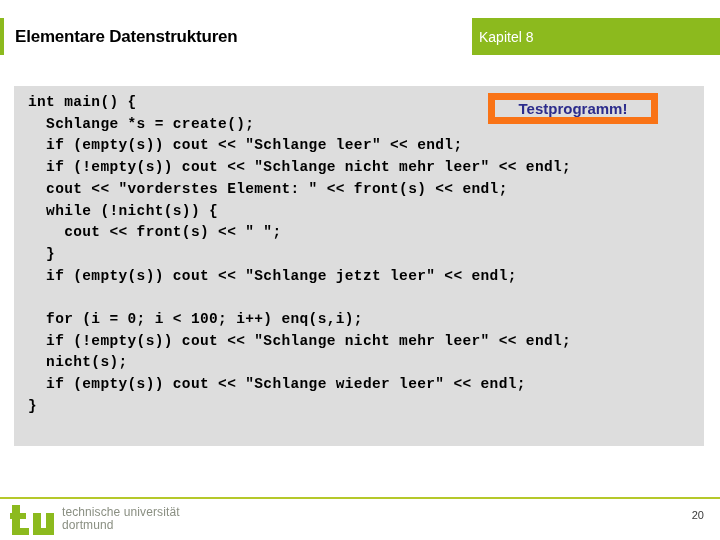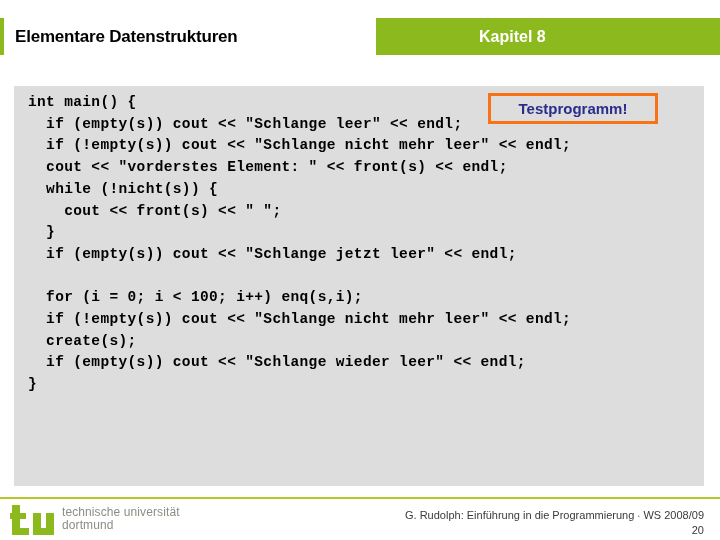--- a/index.html
+++ b/index.html
@@ -28,7 +28,7 @@
     position: absolute;
     left: 4px;
     top: 18px;
-    width: 372px;
+    width: 468px;
     height: 37px;
     background: #ffffff;
     display: flex;

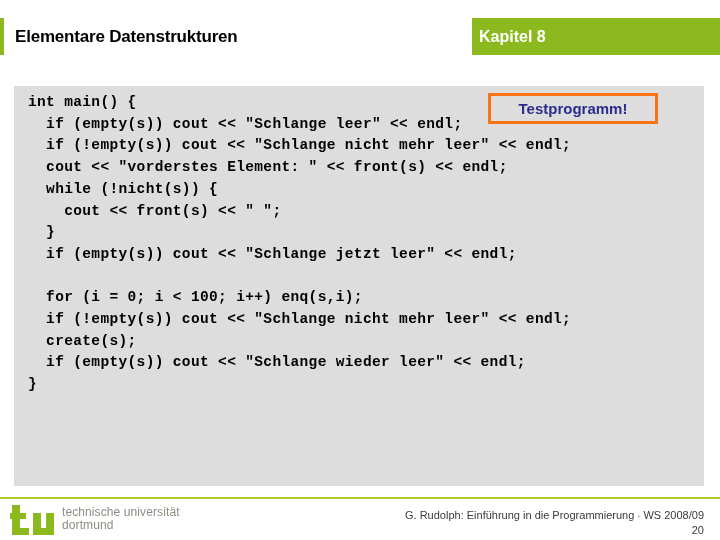--- a/index.html
+++ b/index.html
@@ -49,8 +49,8 @@
     height: 37px;
     display: flex;
     align-items: center;
-    font-size: 16px;
-    font-weight: bold;
+    font-size: 14px;
+    font-weight: normal;
     color: #ffffff;
     white-space: nowrap;
   }

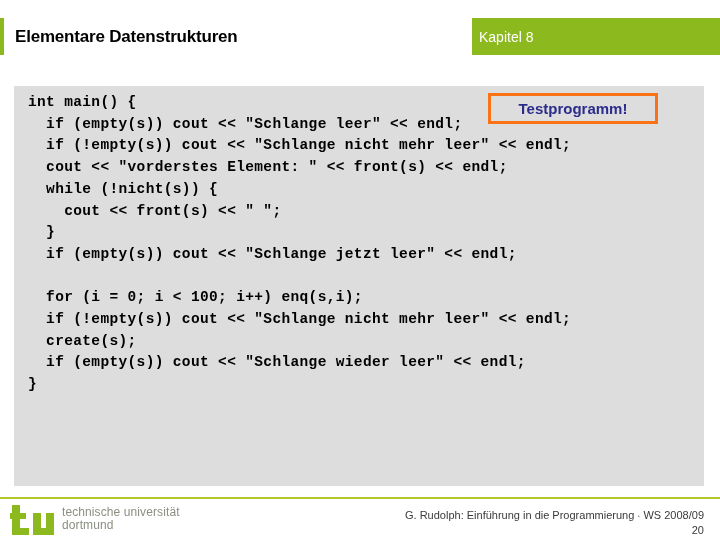--- a/index.html
+++ b/index.html
@@ -61,7 +61,7 @@
     left: 14px;
     top: 86px;
     width: 690px;
-    height: 400px;
+    height: 360px;
     background: #dddddd;
     box-sizing: border-box;
     padding: 6px 0 0 14px;

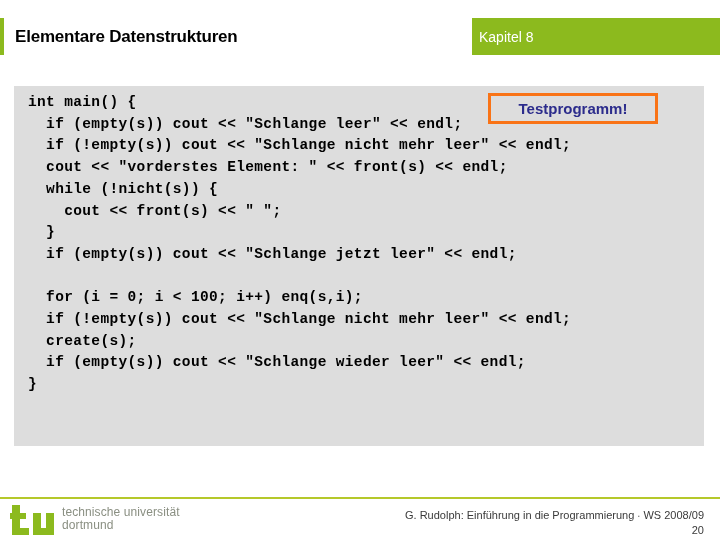--- a/index.html
+++ b/index.html
@@ -86,7 +86,7 @@
     top: 93px;
     width: 170px;
     height: 31px;
-    border: 3px solid #f97316;
+    border: 7px solid #f97316;
     background: #dddddd;
     box-sizing: border-box;
     display: flex;

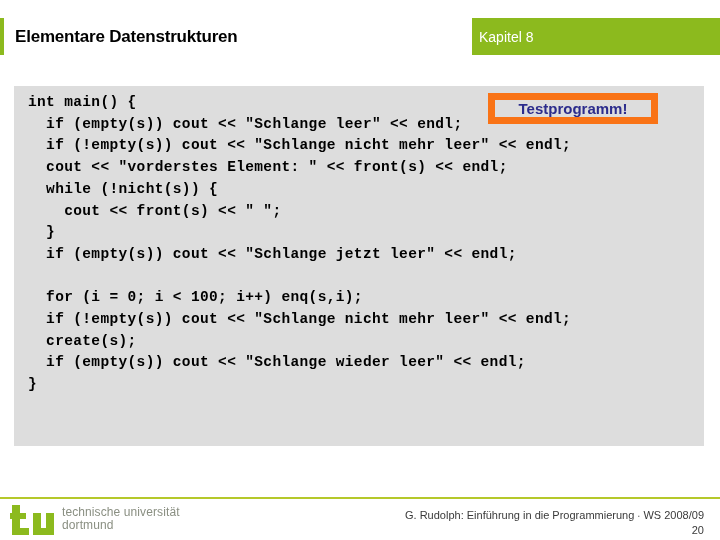--- a/index.html
+++ b/index.html
@@ -159,6 +159,7 @@
 
 <div class="code-block">
   <div class="code-line">int main() {</div>
+  <div class="code-line">  Schlange *s = create();</div>
   <div class="code-line">  if (empty(s)) cout &lt;&lt; "Schlange leer" &lt;&lt; endl;</div>
   <div class="code-line">  if (!empty(s)) cout &lt;&lt; "Schlange nicht mehr leer" &lt;&lt; endl;</div>
   <div class="code-line">  cout &lt;&lt; "vorderstes Element: " &lt;&lt; front(s) &lt;&lt; endl;</div>

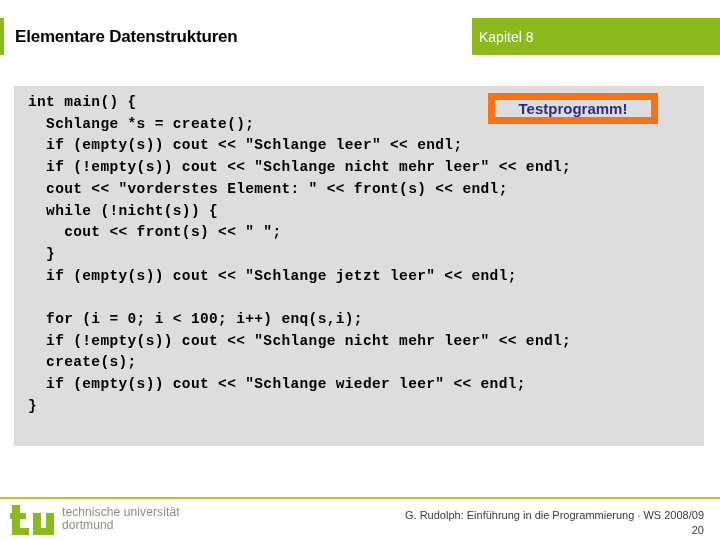--- a/index.html
+++ b/index.html
@@ -170,7 +170,7 @@
   <div class="code-line blank"></div>
   <div class="code-line">  for (i = 0; i &lt; 100; i++) enq(s,i);</div>
   <div class="code-line">  if (!empty(s)) cout &lt;&lt; "Schlange nicht mehr leer" &lt;&lt; endl;</div>
-  <div class="code-line">  create(s);</div>
+  <div class="code-line">  nicht(s);</div>
   <div class="code-line">  if (empty(s)) cout &lt;&lt; "Schlange wieder leer" &lt;&lt; endl;</div>
   <div class="code-line">}</div>
 </div>

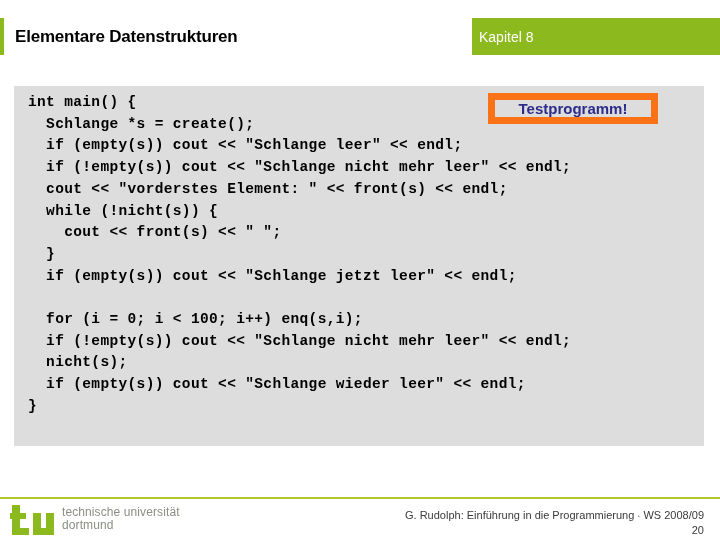--- a/index.html
+++ b/index.html
@@ -202,7 +202,6 @@
 </div>
 
 <div class="footer-credit">
-  <div>G. Rudolph: Einführung in die Programmierung ∙ WS 2008/09</div>
   <div>20</div>
 </div>
 

